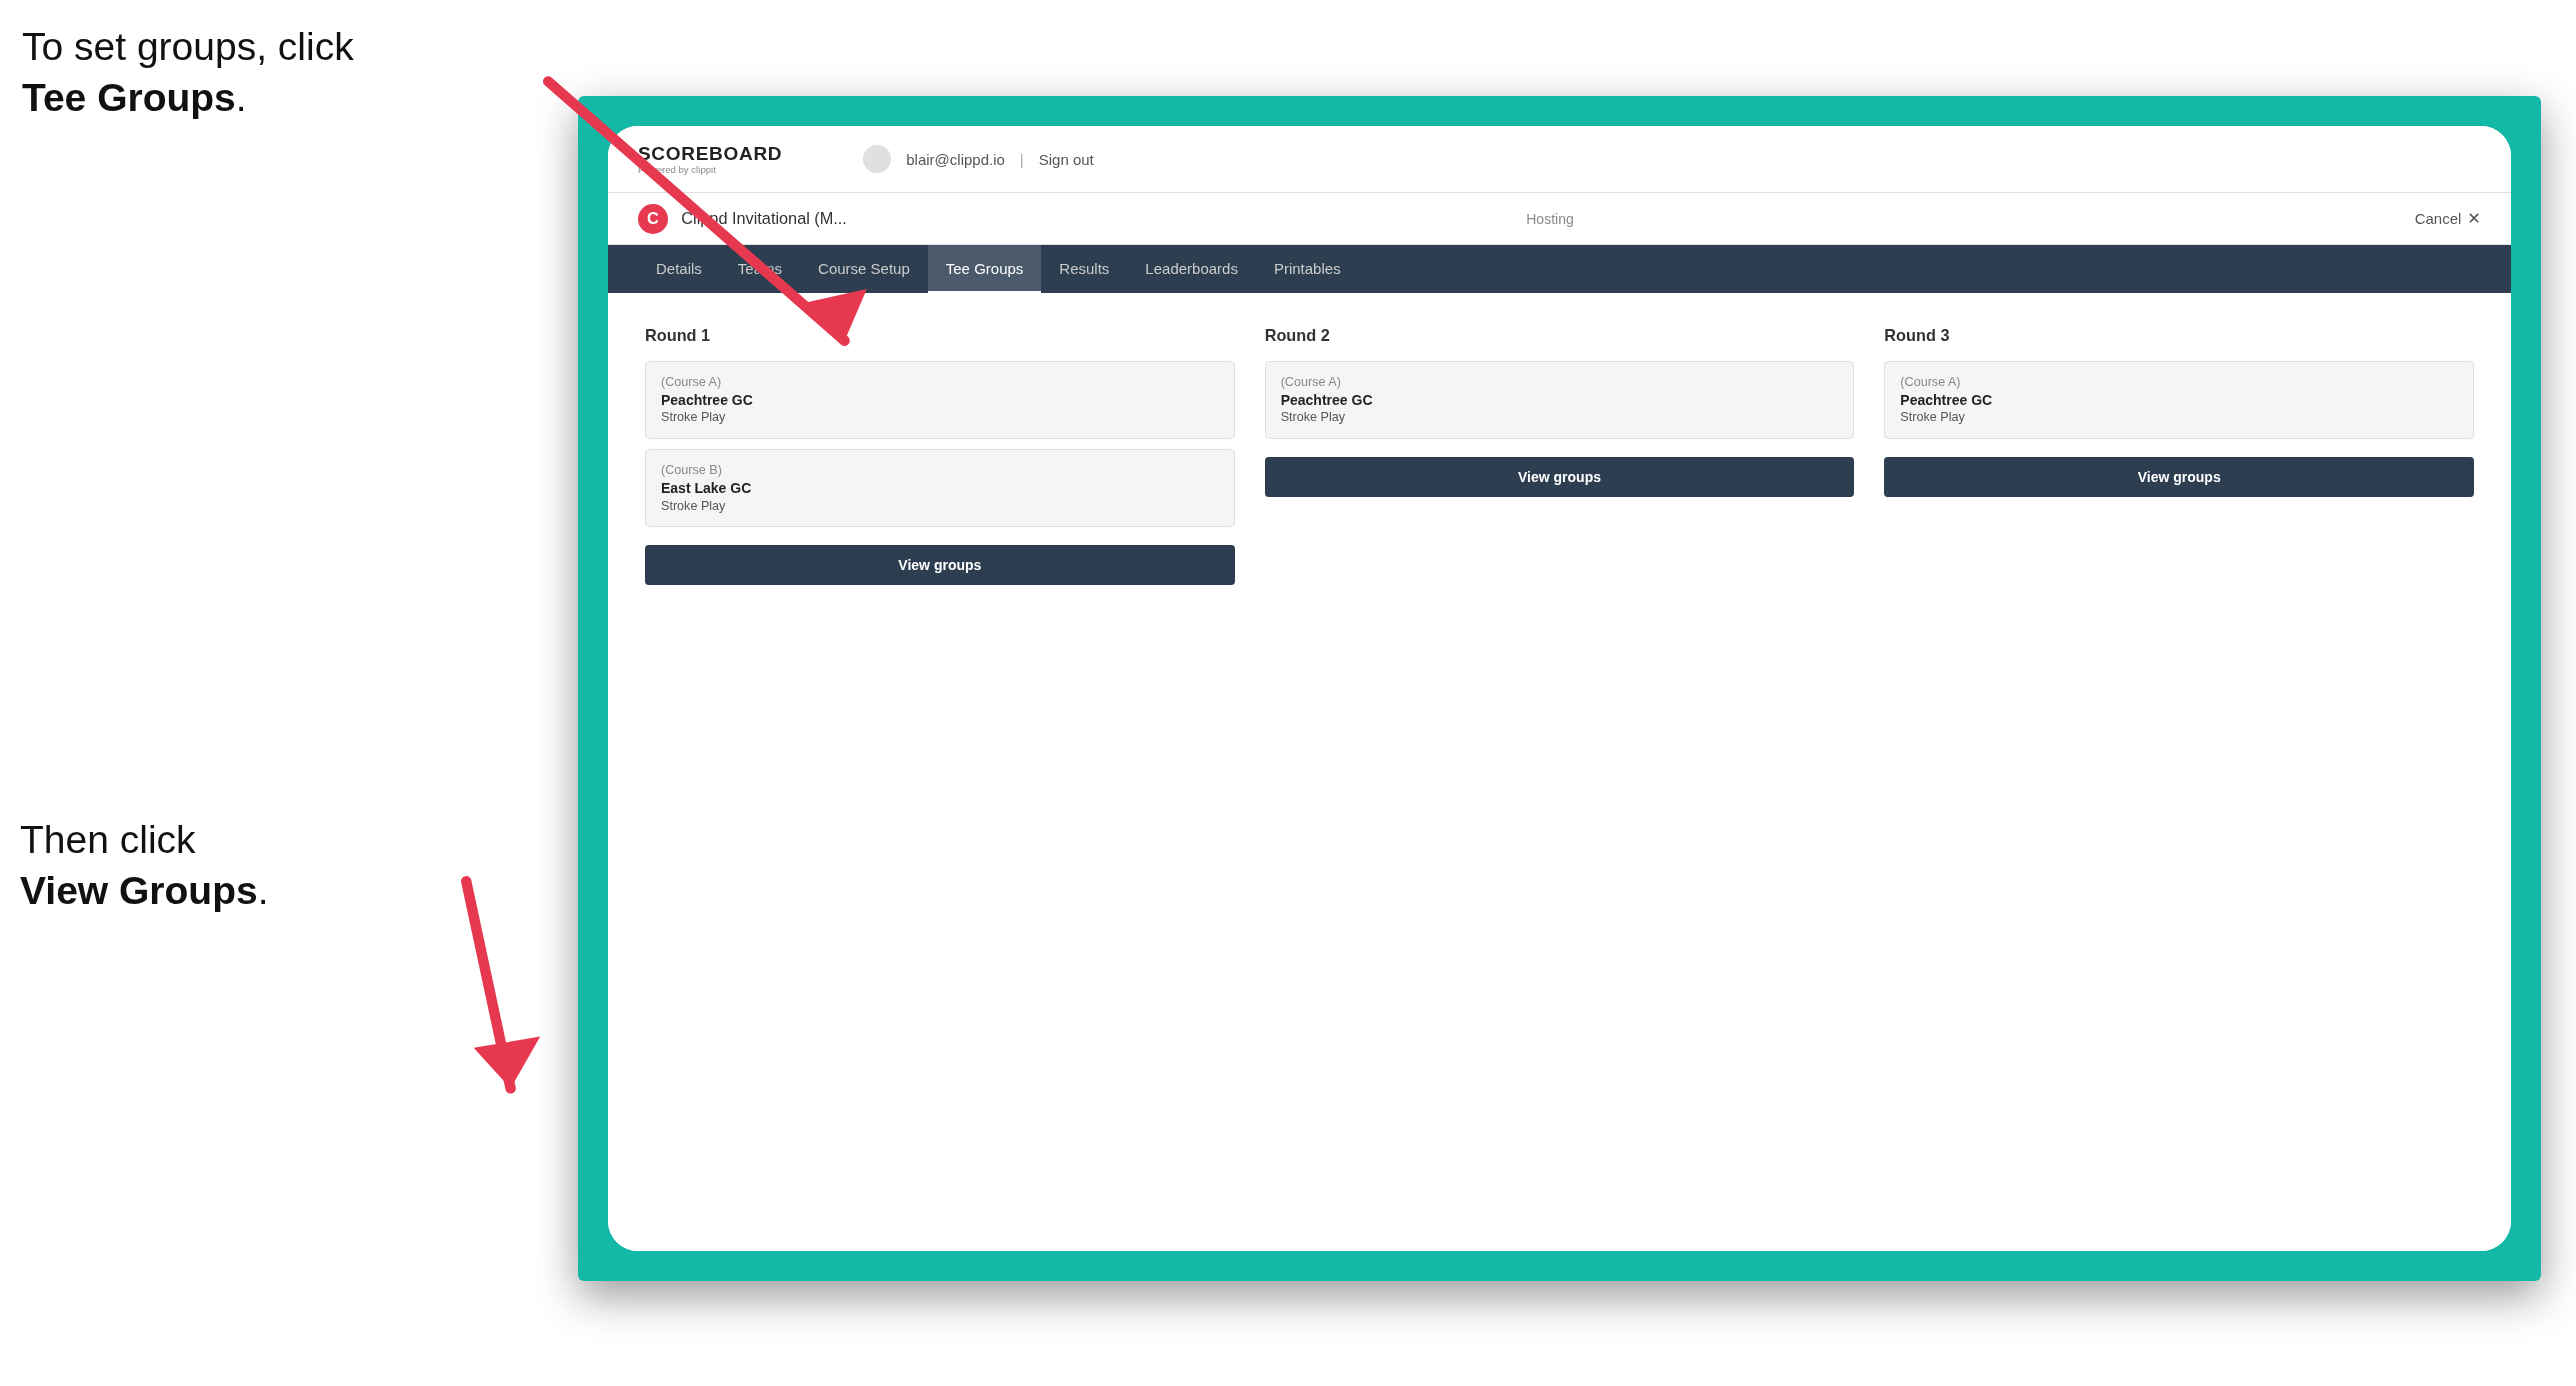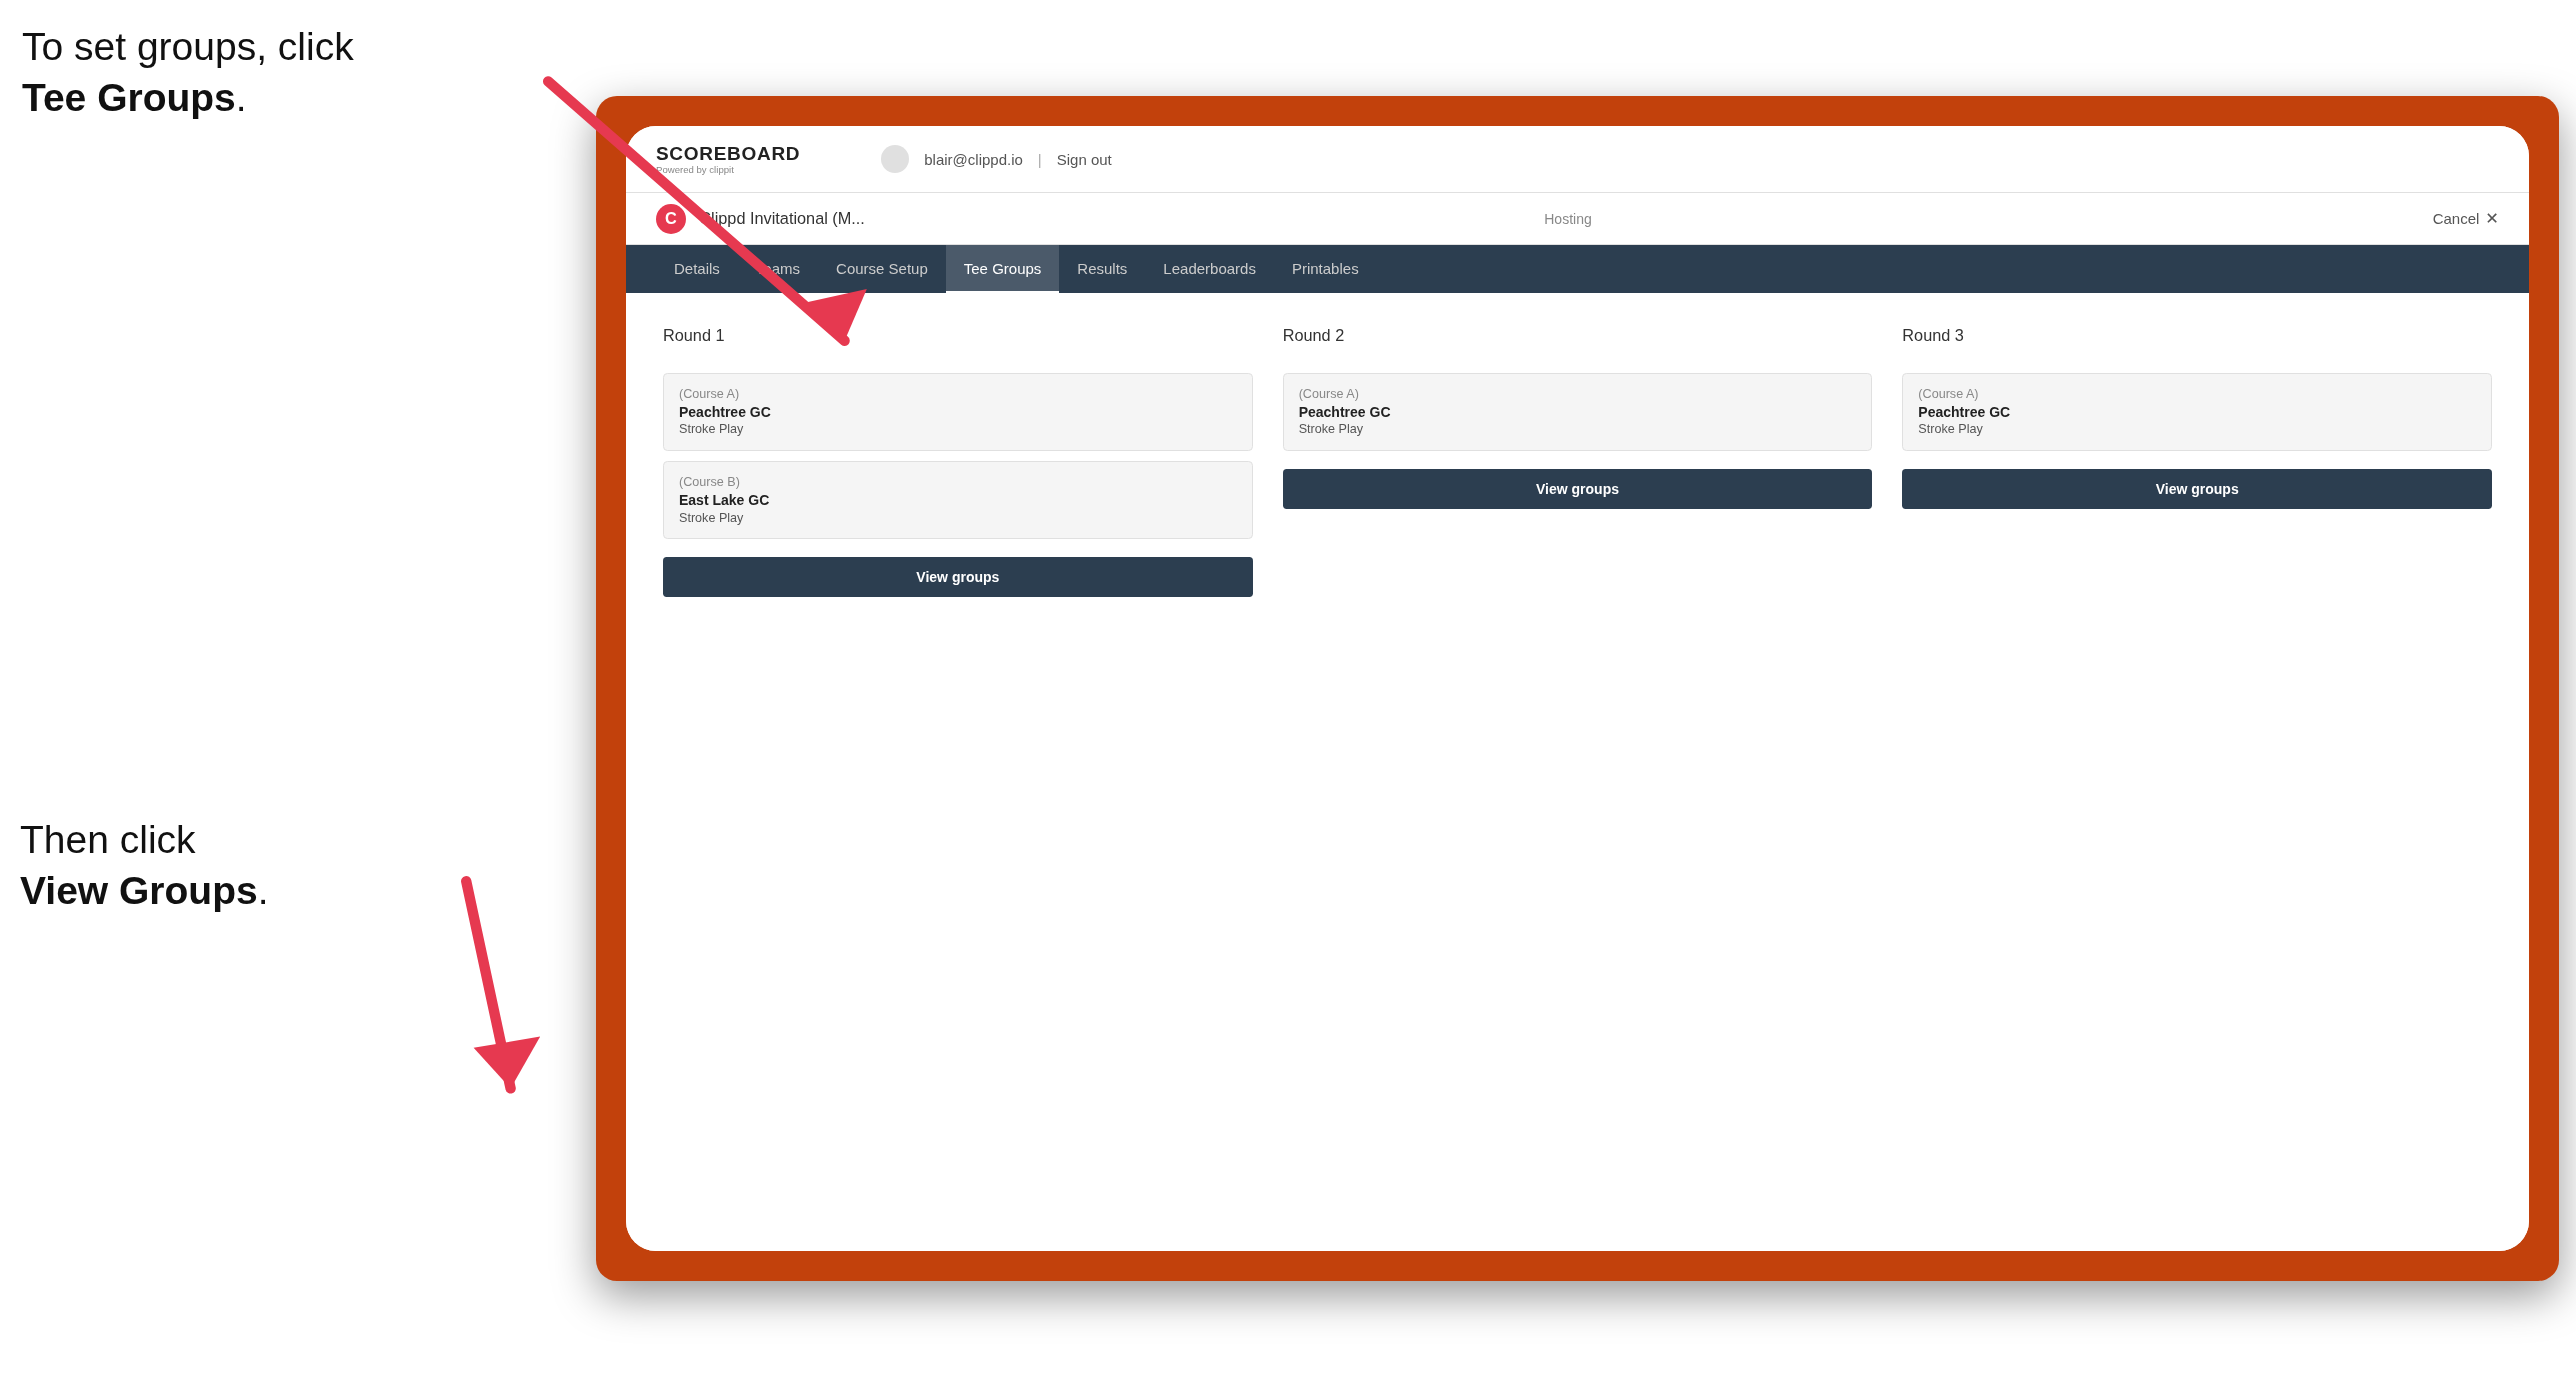--- a/index.html
+++ b/index.html
@@ -42,11 +42,11 @@
     .tablet {
       position: absolute;
       top: 96px;
-      left: 596px;
+      left: 578px;
       width: 1963px;
       height: 1185px;
-      background: #c2410c;
-      border-radius: 21px;
+      background: #14b8a6;
+      border-radius: 6px;
       padding: 30px;
       box-shadow: 0 15px 44px rgba(0,0,0,0.4);
     }

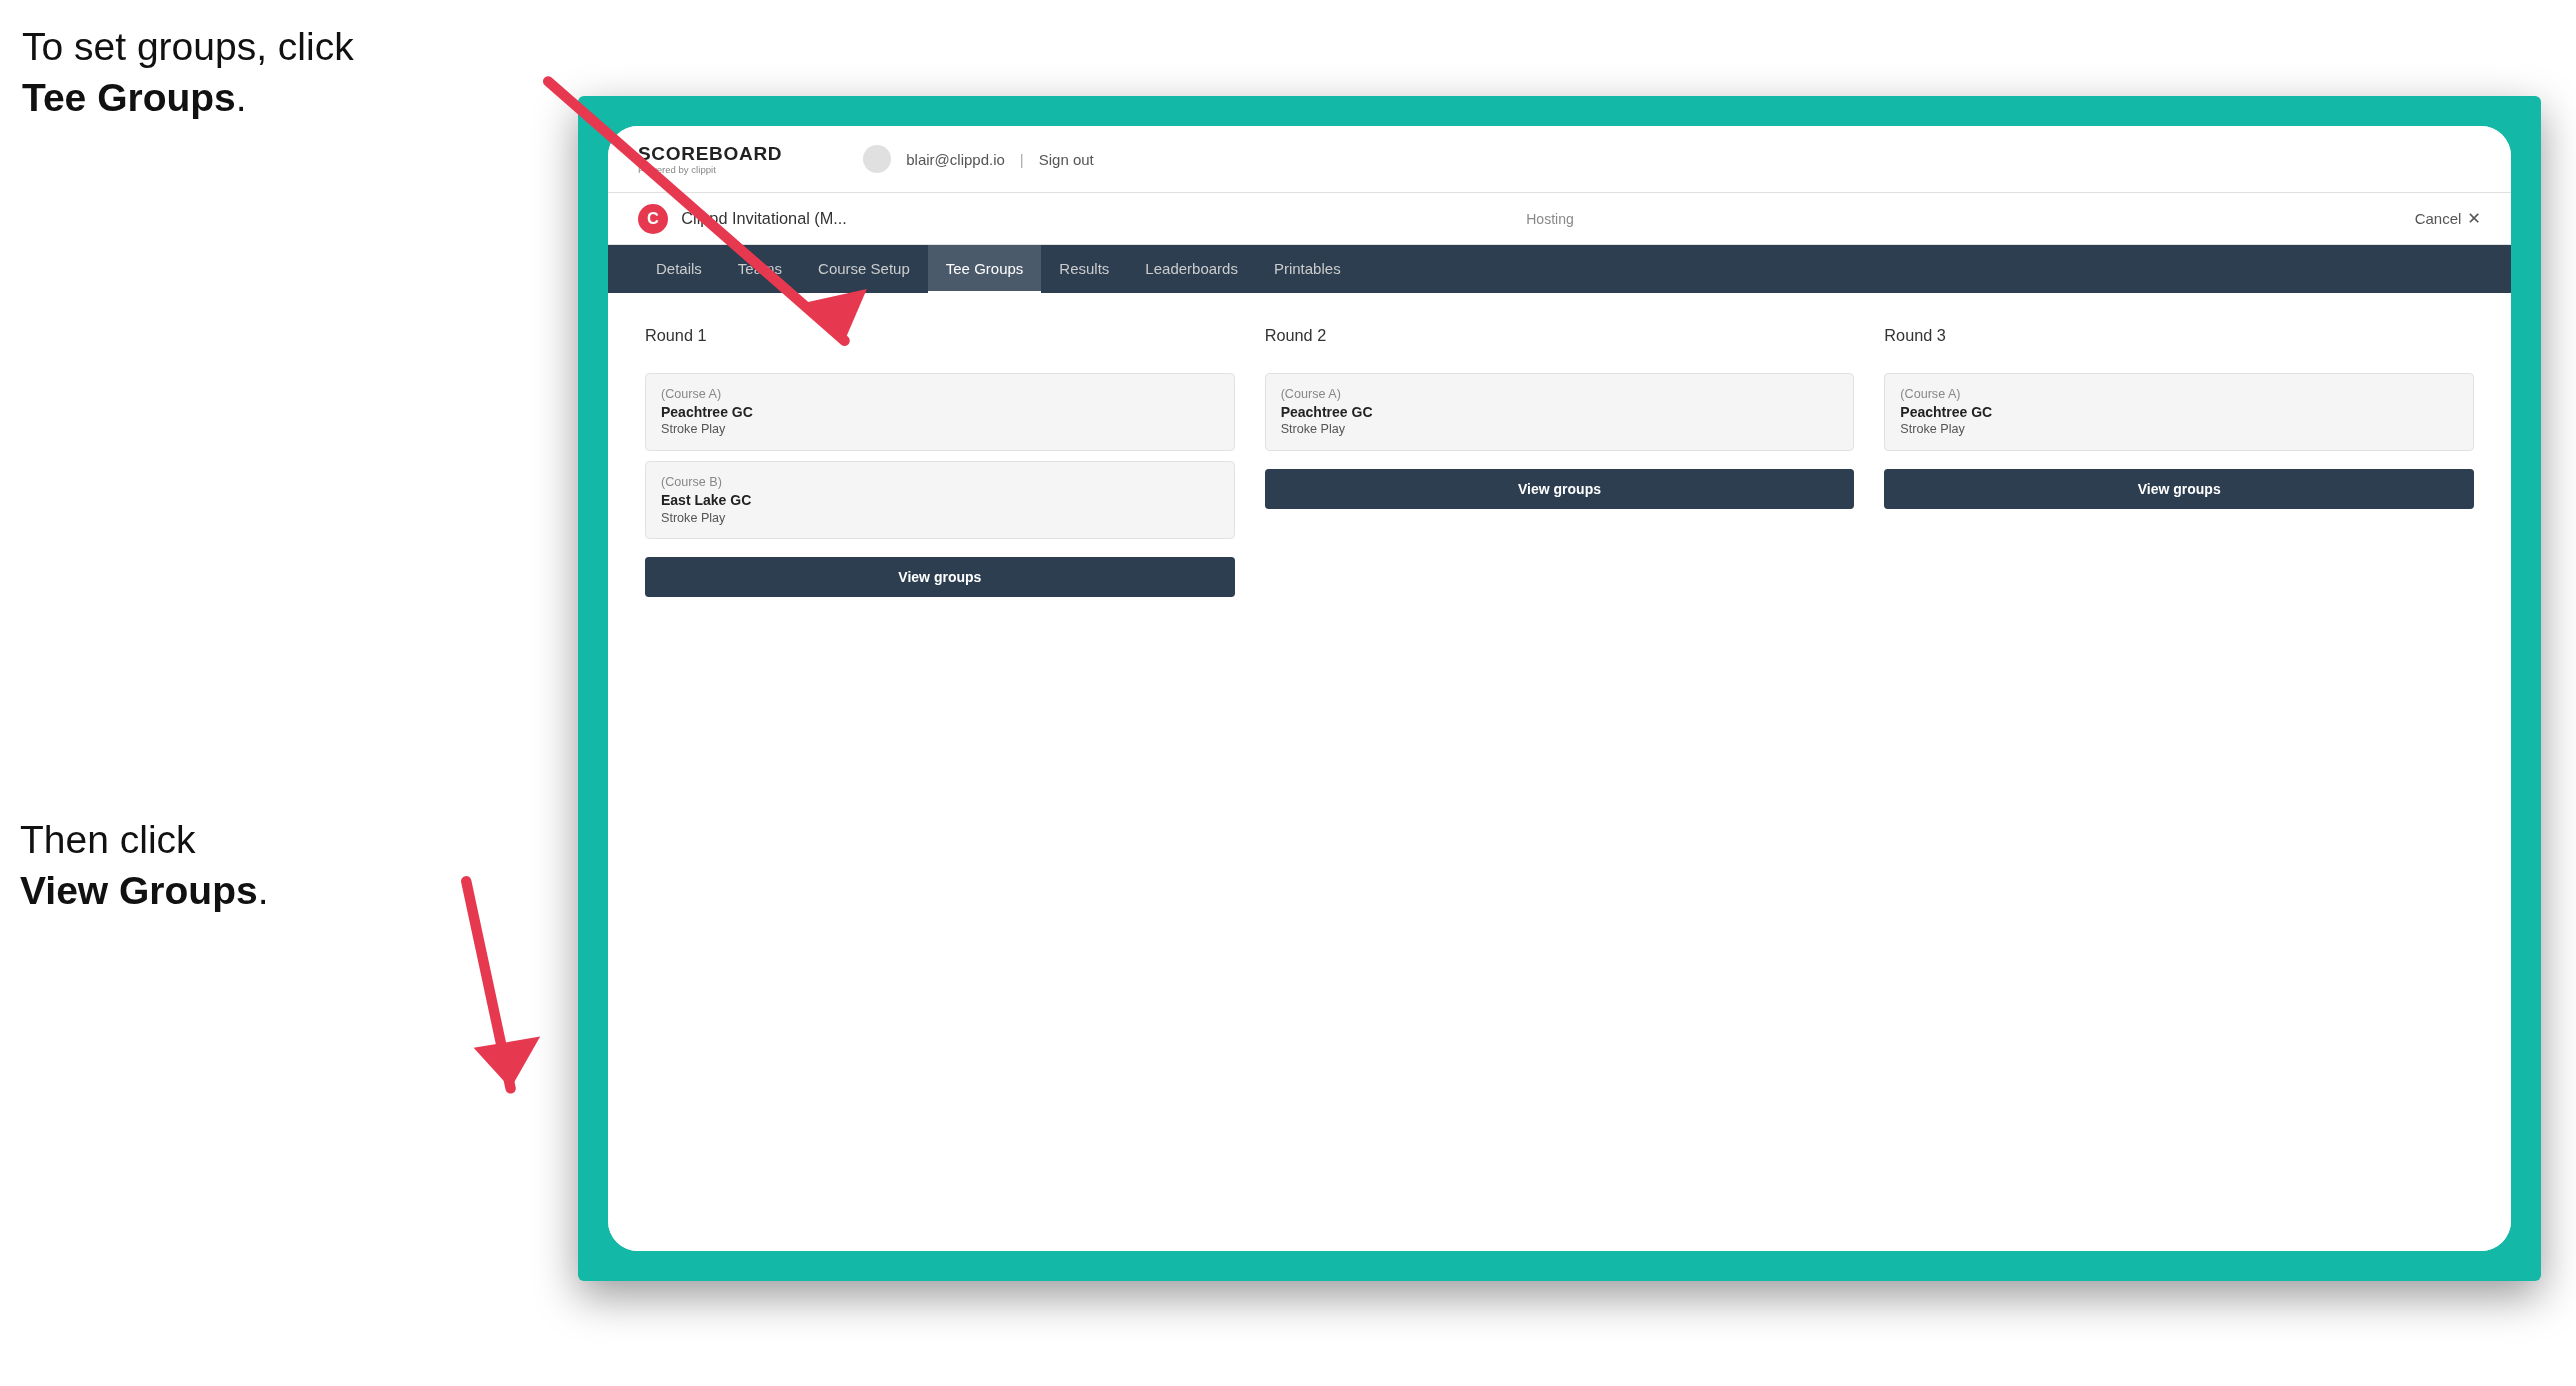--- a/index.html
+++ b/index.html
@@ -220,9 +220,9 @@
 
     .round-title {
       font-size: 16.3px;
-      font-weight: 400;
+      font-weight: 700;
       color: #333;
-      margin-bottom: 28px;
+      margin-bottom: 16px;
     }
 
     .course-card {

